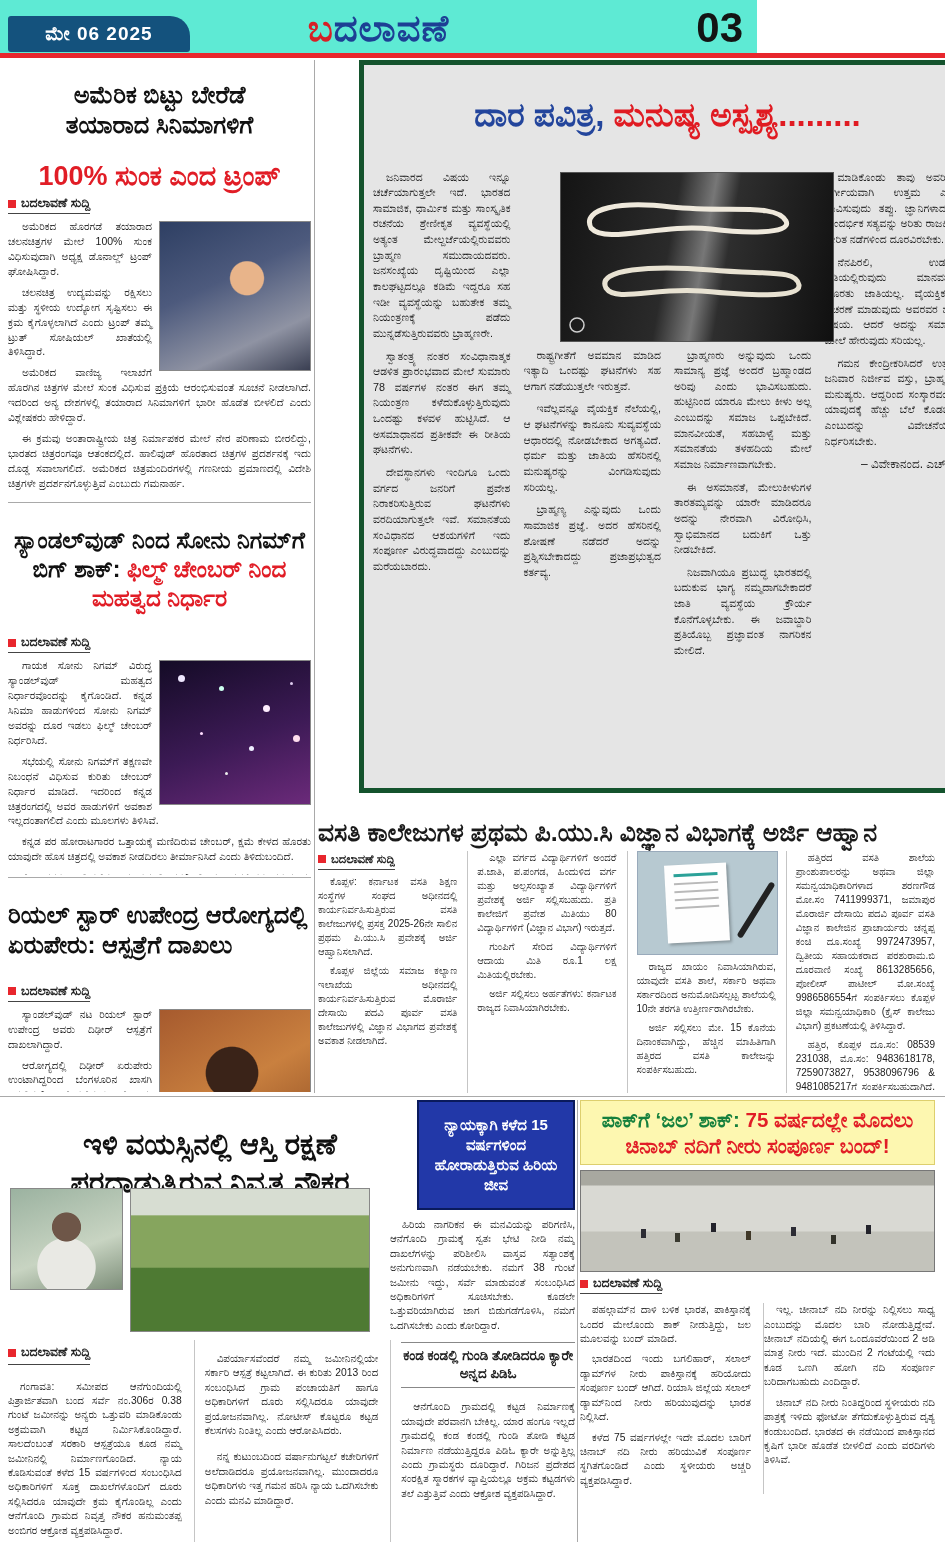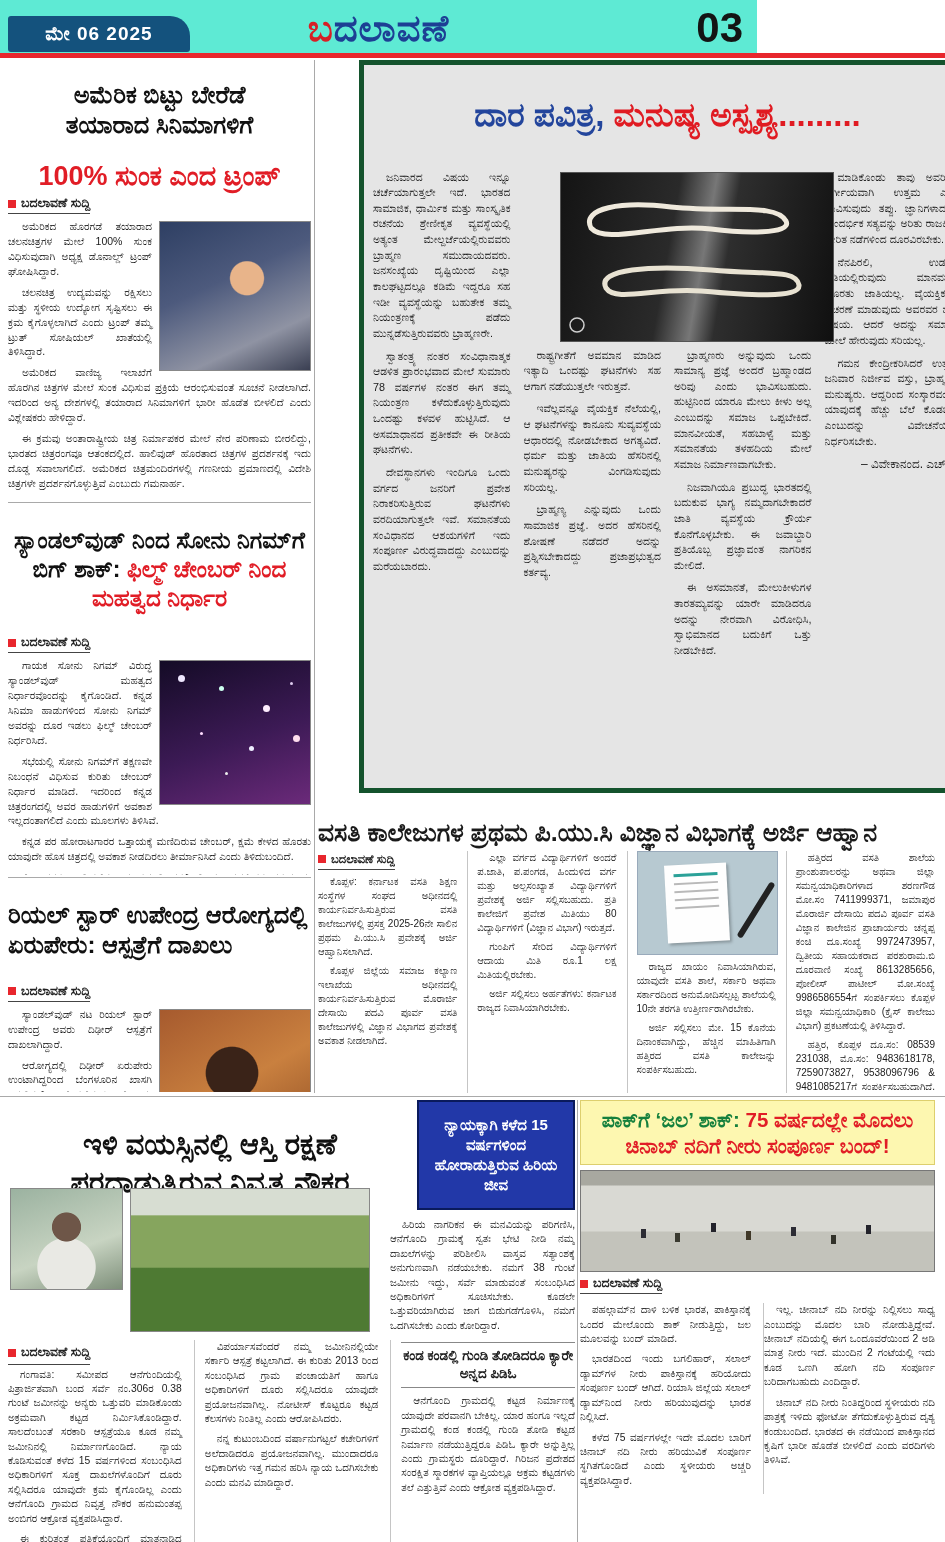--- a/index.html
+++ b/index.html
@@ -217,8 +217,8 @@
       <div class="ccol pad-top">
         <div>
             <p>ಬ್ರಾಹ್ಮಣರು ಅನ್ನುವುದು ಒಂದು ಸಾಮಾನ್ಯ ಪ್ರಜ್ಞೆ ಅಂದರೆ ಬ್ರಹ್ಮಾಂಡದ ಅರಿವು ಎಂದು ಭಾವಿಸಬಹುದು. ಹುಟ್ಟಿನಿಂದ ಯಾರೂ ಮೇಲು ಕೀಳು ಅಲ್ಲ ಎಂಬುದನ್ನು ಸಮಾಜ ಒಪ್ಪಬೇಕಿದೆ. ಮಾನವೀಯತೆ, ಸಹಬಾಳ್ವೆ ಮತ್ತು ಸಮಾನತೆಯ ತಳಹದಿಯ ಮೇಲೆ ಸಮಾಜ ನಿರ್ಮಾಣವಾಗಬೇಕು.</p>
+            <p>ಈ ಅಸಮಾನತೆ, ಮೇಲುಕೀಳುಗಳ ತಾರತಮ್ಯವನ್ನು ಯಾರೇ ಮಾಡಿದರೂ ಅದನ್ನು ನೇರವಾಗಿ ವಿರೋಧಿಸಿ, ಸ್ವಾಭಿಮಾನದ ಬದುಕಿಗೆ ಒತ್ತು ನೀಡಬೇಕಿದೆ.</p>
             <p>ನಿಜವಾಗಿಯೂ ಪ್ರಬುದ್ಧ ಭಾರತದಲ್ಲಿ ಬದುಕುವ ಭಾಗ್ಯ ನಮ್ಮದಾಗಬೇಕಾದರೆ ಜಾತಿ ವ್ಯವಸ್ಥೆಯ ಕ್ರೌರ್ಯ ಕೊನೆಗೊಳ್ಳಬೇಕು. ಈ ಜವಾಬ್ದಾರಿ ಪ್ರತಿಯೊಬ್ಬ ಪ್ರಜ್ಞಾವಂತ ನಾಗರಿಕನ ಮೇಲಿದೆ.</p>
-            <p>ಈ ಅಸಮಾನತೆ, ಮೇಲುಕೀಳುಗಳ ತಾರತಮ್ಯವನ್ನು ಯಾರೇ ಮಾಡಿದರೂ ಅದನ್ನು ನೇರವಾಗಿ ವಿರೋಧಿಸಿ, ಸ್ವಾಭಿಮಾನದ ಬದುಕಿಗೆ ಒತ್ತು ನೀಡಬೇಕಿದೆ.</p>
           </div>
       </div>
       <div class="ccol">

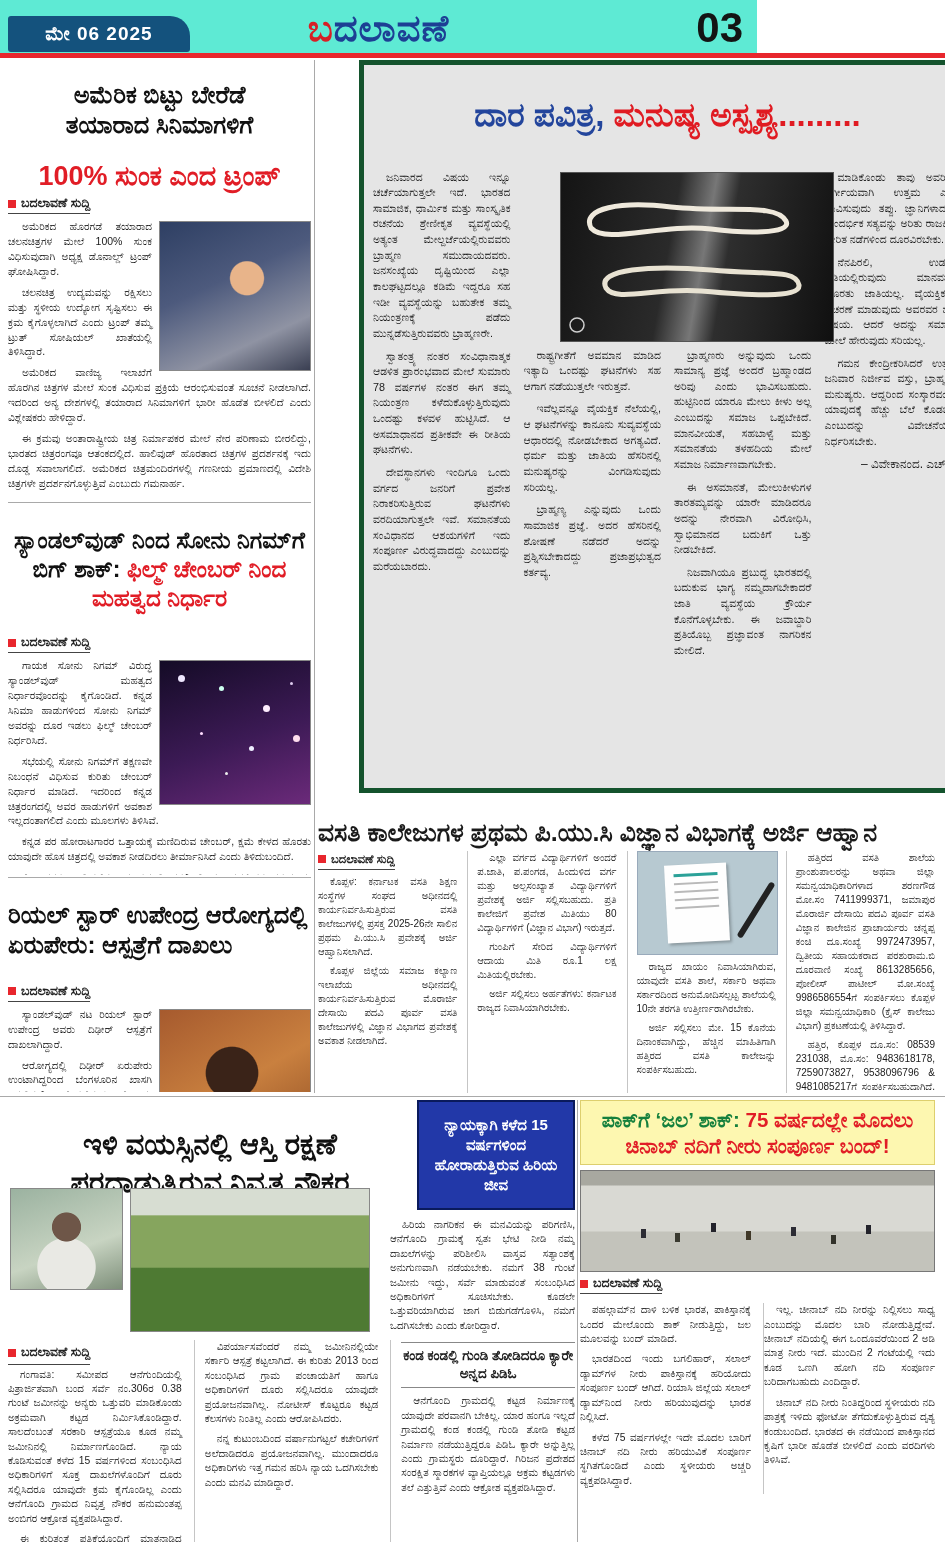--- a/index.html
+++ b/index.html
@@ -85,7 +85,7 @@
   .bl-cols{position:absolute;left:0;top:240px;width:567px;display:flex;gap:12px;}
   .blcol{flex:1;font-size:10.3px;line-height:1.4;text-align:justify;border-left:1px solid #c5c5c5;padding-left:10px;}
   .blcol:first-child{border-left:none;padding-left:0;}
-  .blcol p{margin:0 0 6px 0;text-indent:12px;}
+  .blcol p{margin:12px 0 6px 0;text-indent:12px;}
   .subhead{font-weight:bold;text-align:center;font-size:13.5px;line-height:1.35;margin:2px 0 6px 0;
            border-top:1px solid #888;border-bottom:1px solid #888;padding:4px 0;text-indent:0;}
   .bl-byline-wrap{margin-bottom:3px;}

